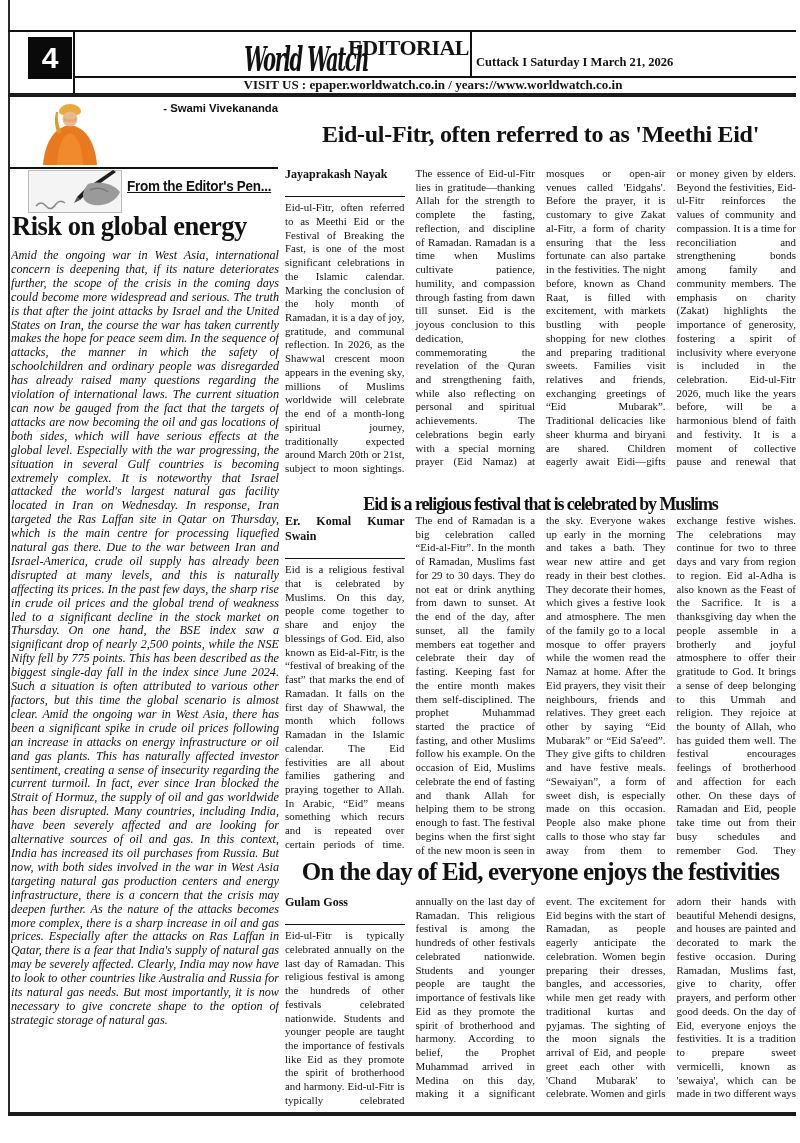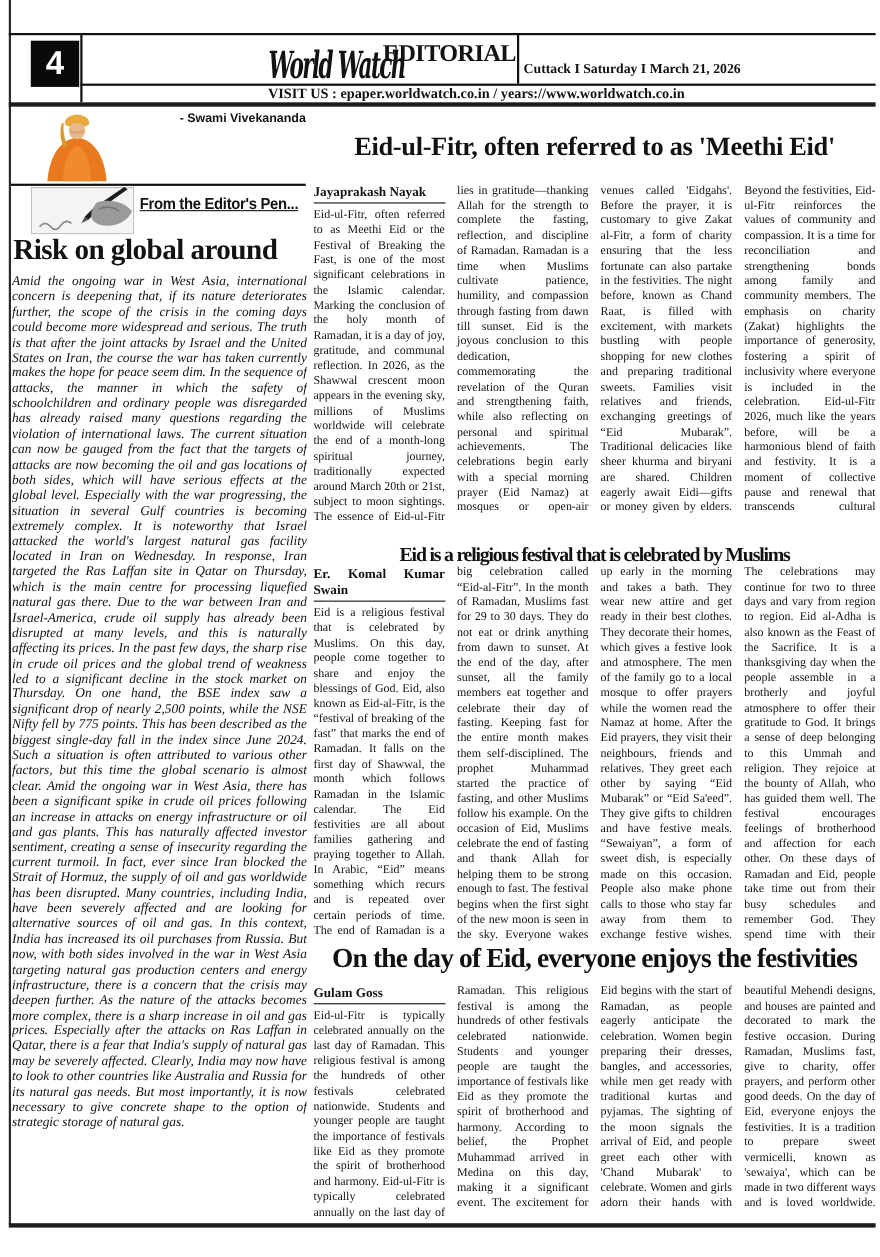--- a/index.html
+++ b/index.html
@@ -56,7 +56,7 @@
   .a1-cols{top:167px;height:311px;}
   .a2-cols{top:514px;height:344px;}
   .a3-cols{top:895px;height:216px;}
-  .byline{display:block;font-weight:bold;font-size:12px;padding-bottom:2px;margin-bottom:4px;
+  .byline{display:block;font-weight:bold;font-size:12px;padding-bottom:14px;margin-bottom:4px;
     border-bottom:1.5px solid #111;}
 </style>
 </head>

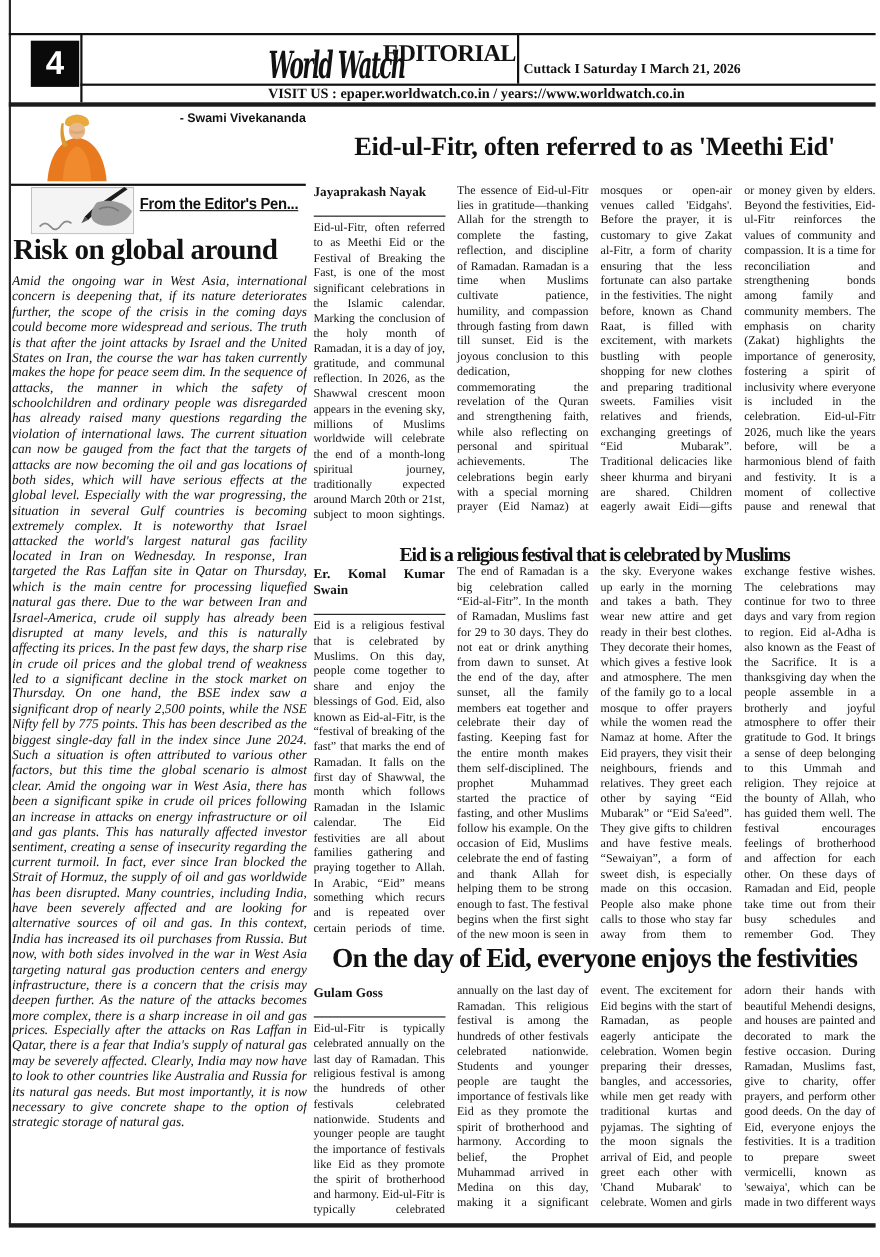--- a/index.html
+++ b/index.html
@@ -99,7 +99,7 @@
     <path d="M8,36 q5,-6 10,0 q5,6 10,-2 q4,-5 9,-1" stroke="#8a8a8a" fill="none" stroke-width="1.5"></path>
   </svg>
   <div class="abs pen-label">From the Editor's Pen...</div>
-  <div class="abs ed-head">Risk on global around</div>
+  <div class="abs ed-head">Risk on global energy</div>
   <div class="abs ed-body">Amid the ongoing war in West Asia, international concern is deepening that, if its nature deteriorates further, the scope of the crisis in the coming days could become more widespread and serious. The truth is that after the joint attacks by Israel and the United States on Iran, the course the war has taken currently makes the hope for peace seem dim. In the sequence of attacks, the manner in which the safety of schoolchildren and ordinary people was disregarded has already raised many questions regarding the violation of international laws. The current situation can now be gauged from the fact that the targets of attacks are now becoming the oil and gas locations of both sides, which will have serious effects at the global level. Especially with the war progressing, the situation in several Gulf countries is becoming extremely complex. It is noteworthy that Israel attacked the world's largest natural gas facility located in Iran on Wednesday. In response, Iran targeted the Ras Laffan site in Qatar on Thursday, which is the main centre for processing liquefied natural gas there. Due to the war between Iran and Israel-America, crude oil supply has already been disrupted at many levels, and this is naturally affecting its prices. In the past few days, the sharp rise in crude oil prices and the global trend of weakness led to a significant decline in the stock market on Thursday. On one hand, the BSE index saw a significant drop of nearly 2,500 points, while the NSE Nifty fell by 775 points. This has been described as the biggest single-day fall in the index since June 2024. Such a situation is often attributed to various other factors, but this time the global scenario is almost clear. Amid the ongoing war in West Asia, there has been a significant spike in crude oil prices following an increase in attacks on energy infrastructure or oil and gas plants. This has naturally affected investor sentiment, creating a sense of insecurity regarding the current turmoil. In fact, ever since Iran blocked the Strait of Hormuz, the supply of oil and gas worldwide has been disrupted. Many countries, including India, have been severely affected and are looking for alternative sources of oil and gas. In this context, India has increased its oil purchases from Russia. But now, with both sides involved in the war in West Asia targeting natural gas production centers and energy infrastructure, there is a concern that the crisis may deepen further. As the nature of the attacks becomes more complex, there is a sharp increase in oil and gas prices. Especially after the attacks on Ras Laffan in Qatar, there is a fear that India's supply of natural gas may be severely affected. Clearly, India may now have to look to other countries like Australia and Russia for its natural gas needs. But most importantly, it is now necessary to give concrete shape to the option of strategic storage of natural gas.</div>
 </div>
 

